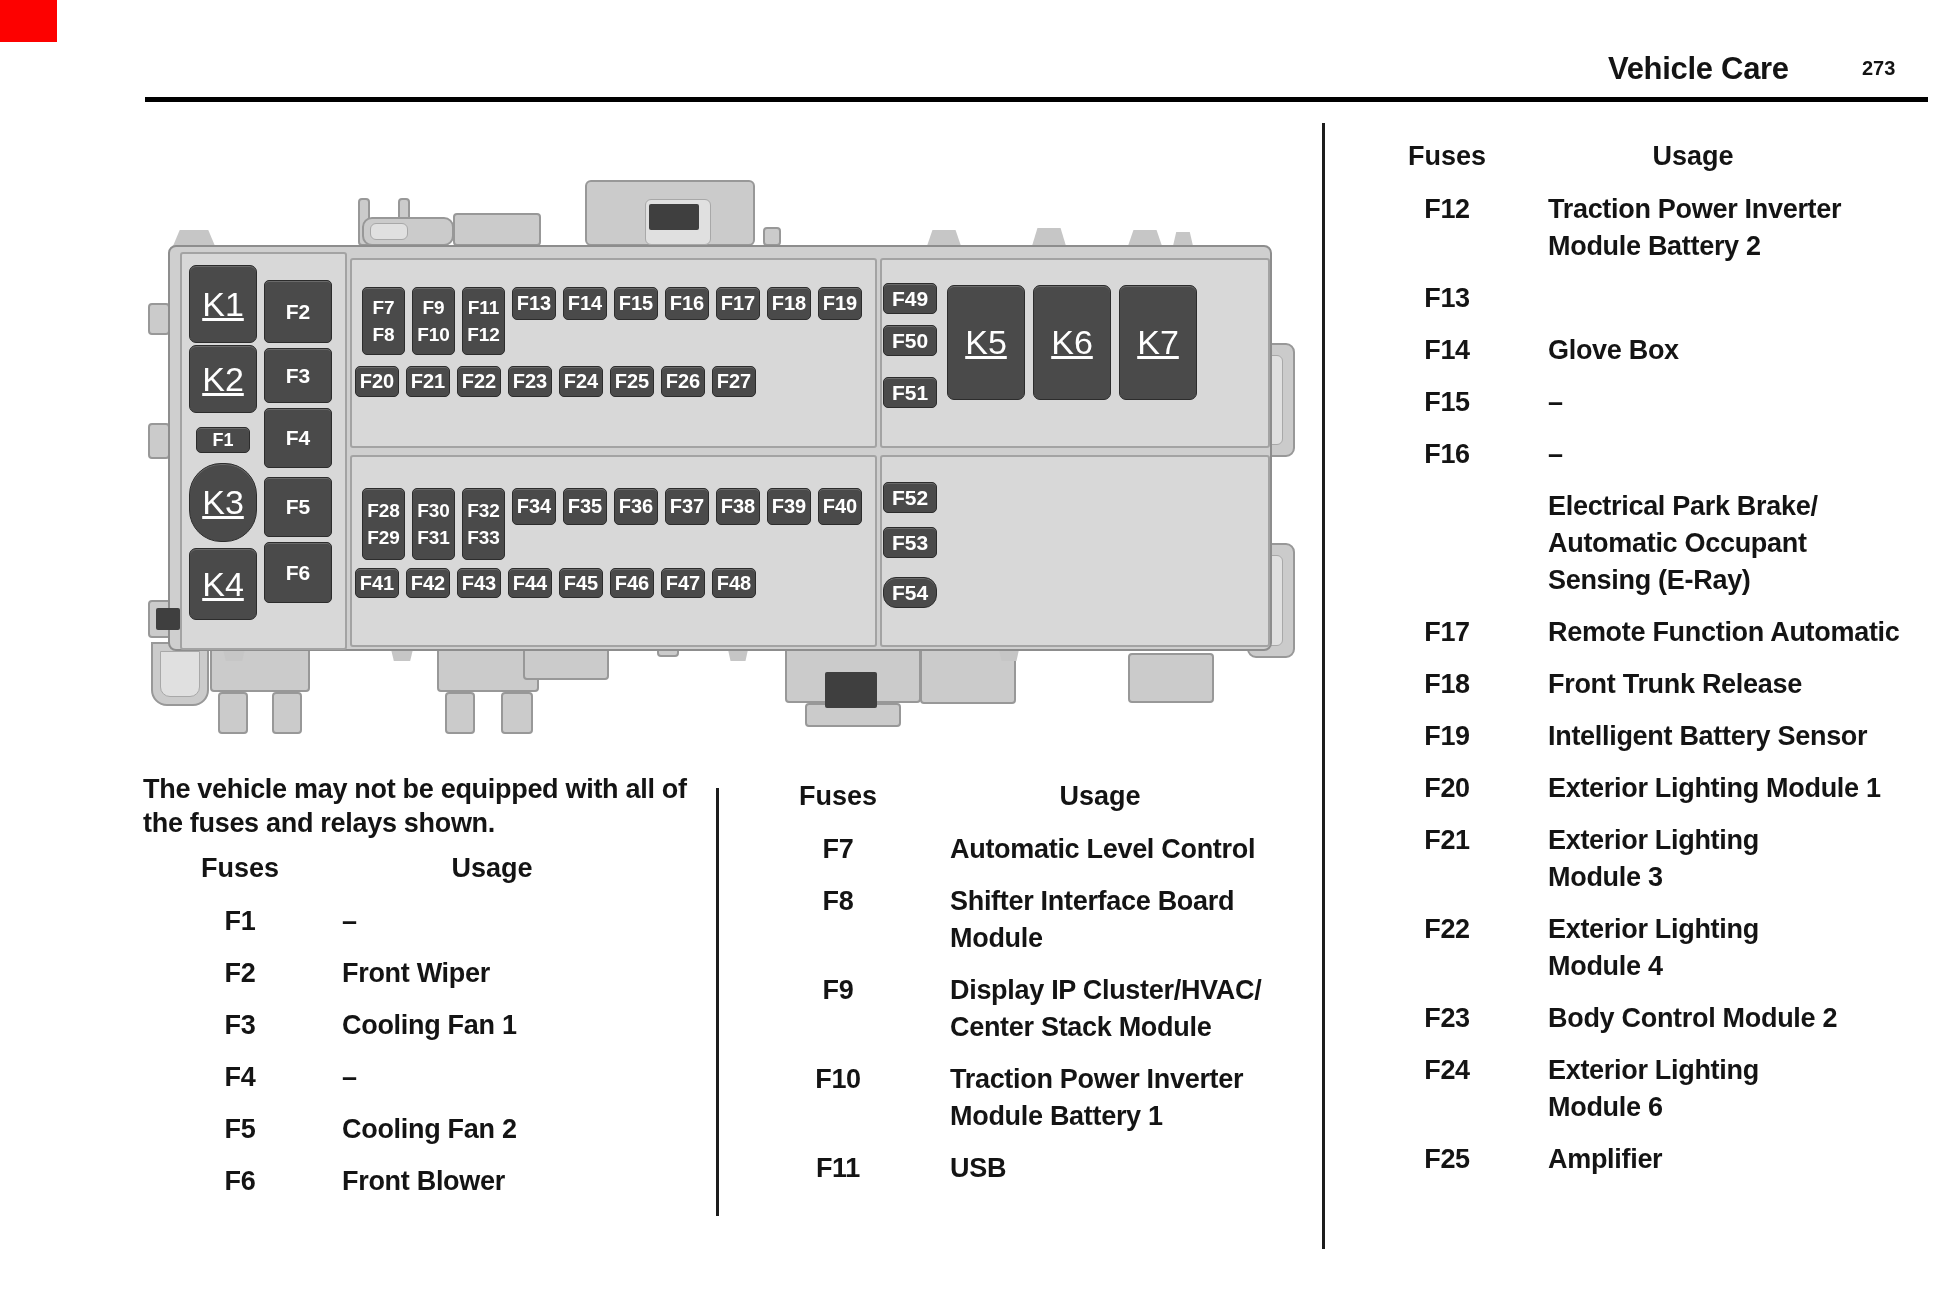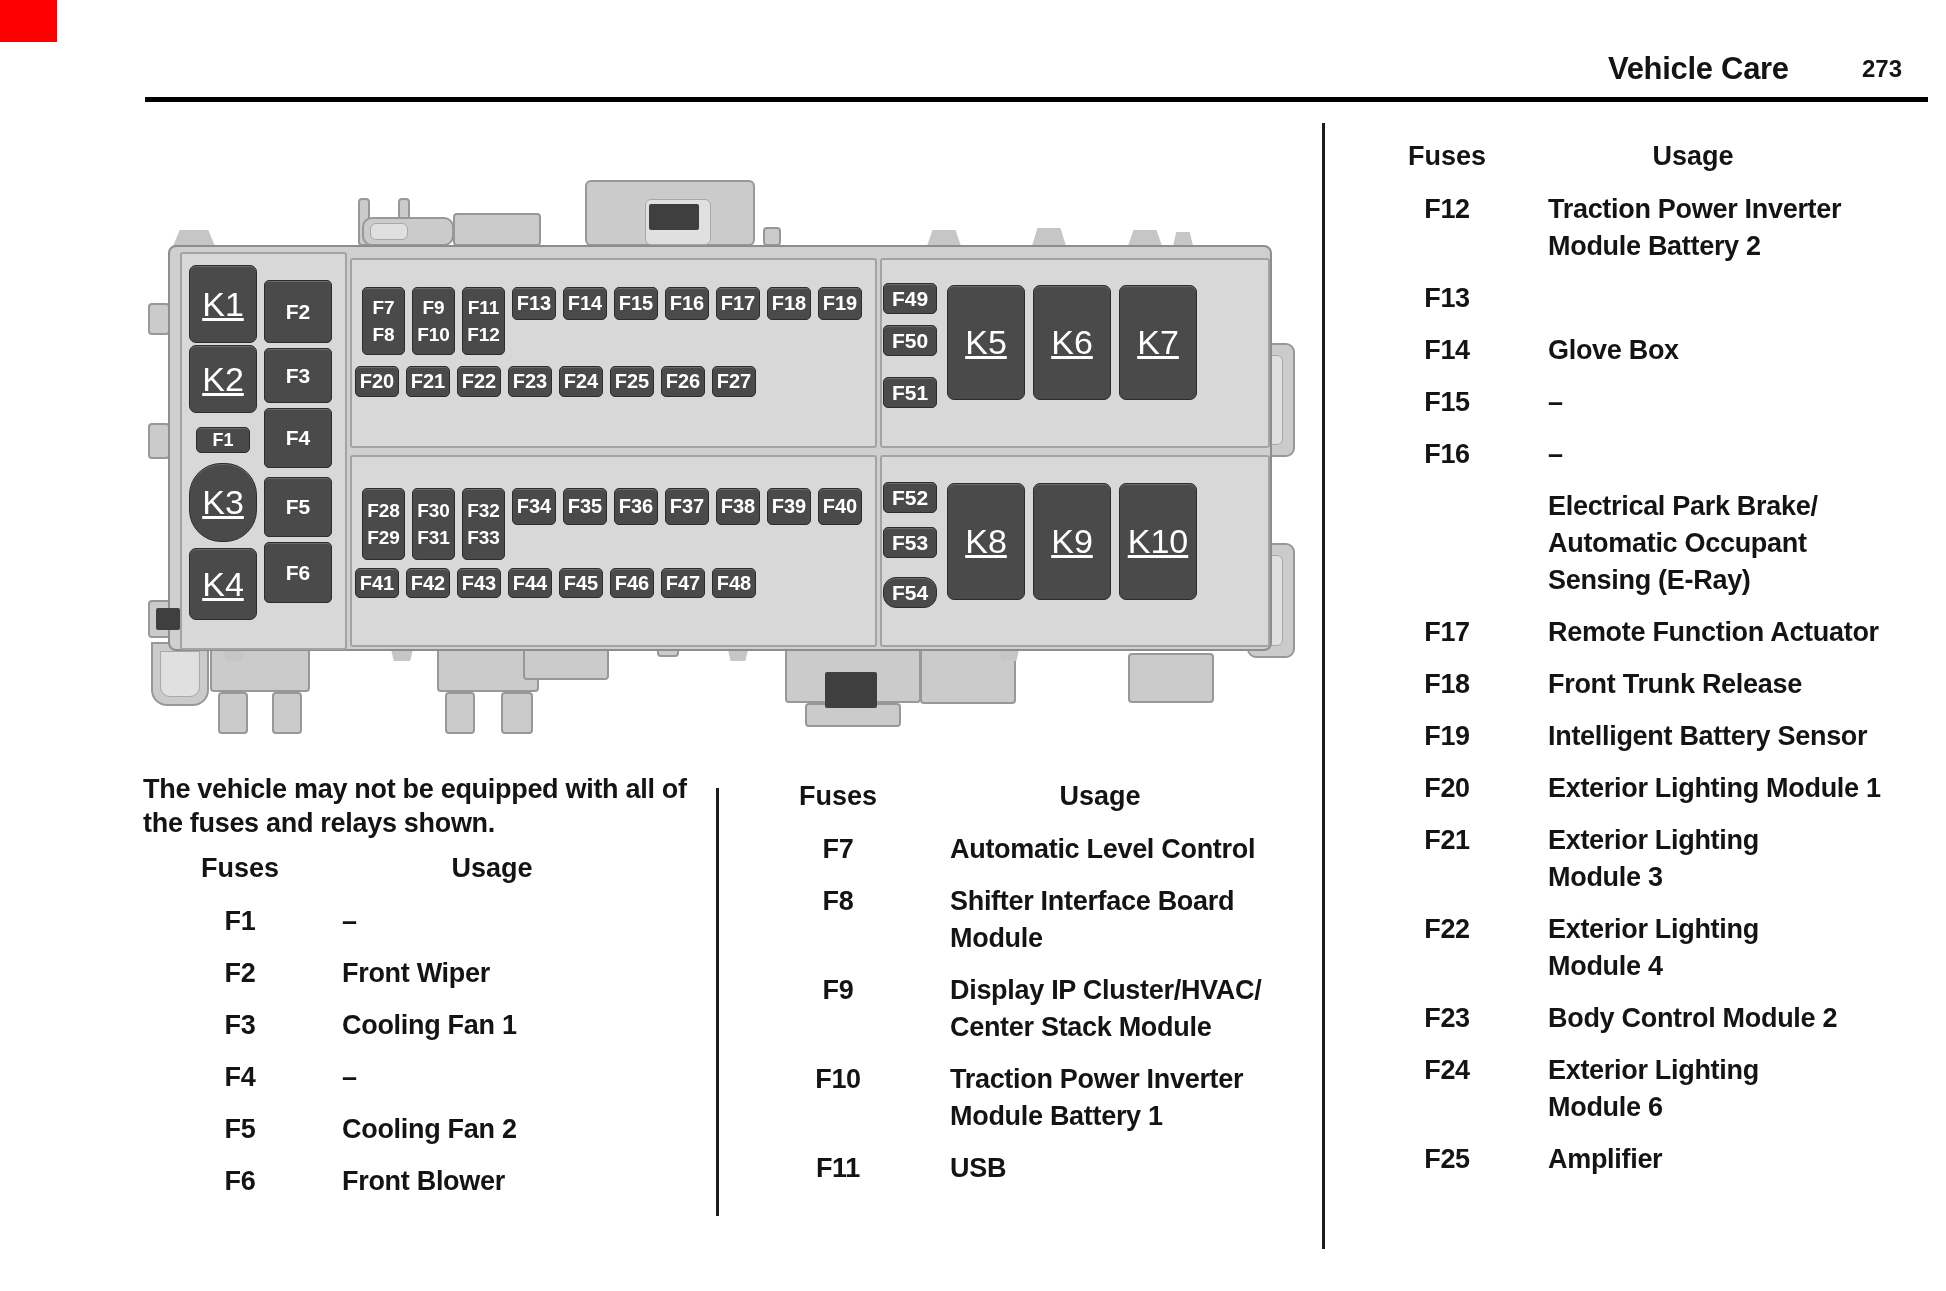--- a/index.html
+++ b/index.html
@@ -9,7 +9,7 @@
 
   
   .hdr-title{font-size:31px;font-weight:700;line-height:37px;letter-spacing:-0.3px;}
-  .hdr-num{font-size:24px;font-weight:700;line-height:37px;}
+  .hdr-num{font-size:20px;font-weight:700;line-height:37px;}
   .hdr-rule{background:#000;height:5px;}
 
   

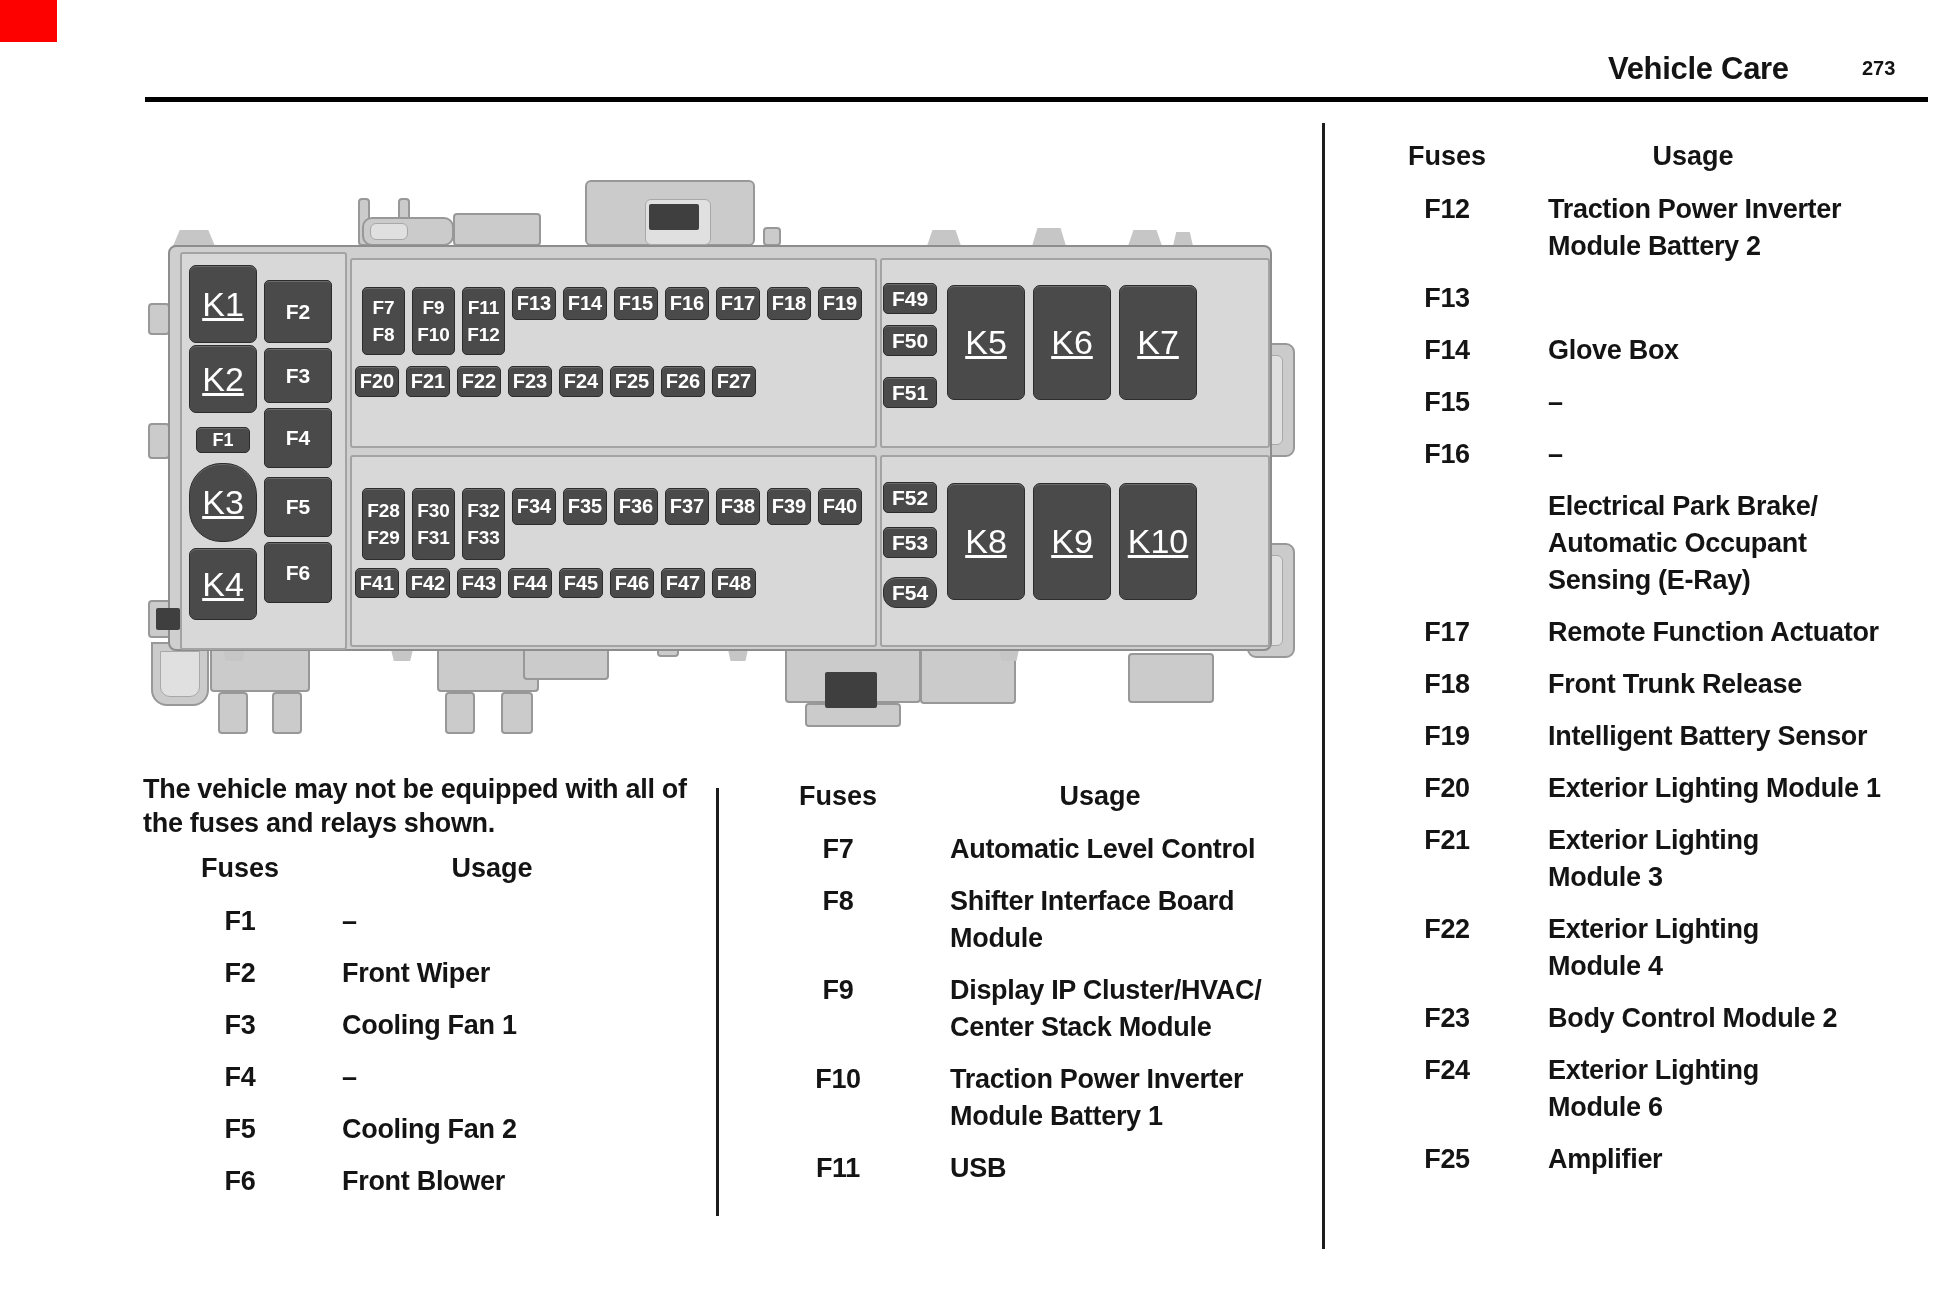--- a/index.html
+++ b/index.html
@@ -275,12 +275,6 @@
         <div class="fusebox rfuse">F53</div>
         <div class="fusebox rfuse">F54</div>
       </div>
-    <div class="dg row-flex r-krb">
-
-    <div class="fusebox kbox">K8</div>
-        <div class="fusebox kbox">K9</div>
-        <div class="fusebox kbox">K10</div>
-      </div>
   </div>
 
   <div class="abs note" style="left:143px;top:772px;width:600px;">The vehicle may not be equipped with all of

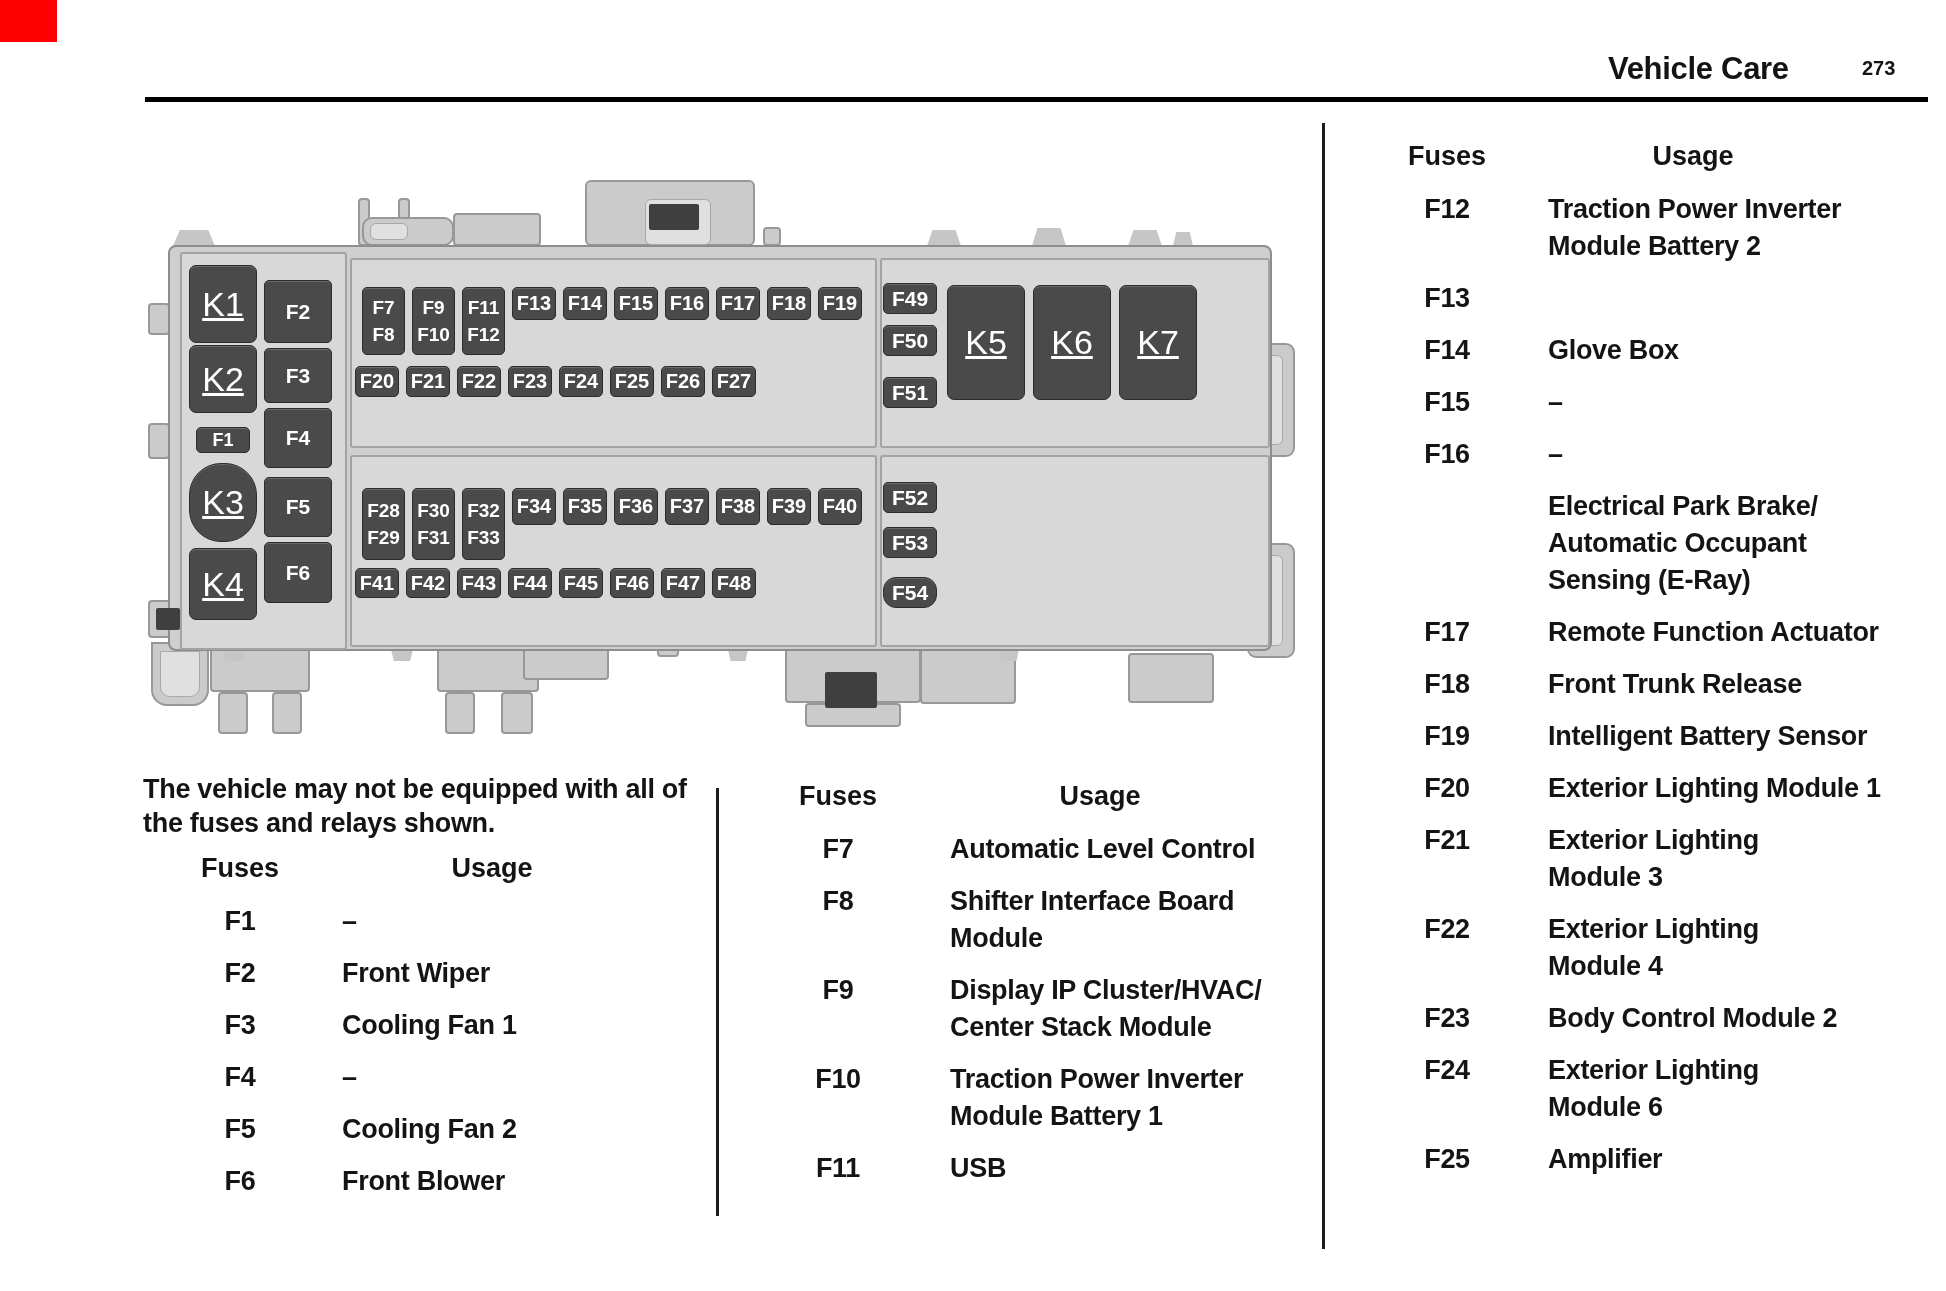--- a/index.html
+++ b/index.html
@@ -382,7 +382,7 @@
       </div>
         <div class="trow">
         <span class="tfid">F17</span>
-        <span class="tusage">Remote Function Actuator</span>
+        <span class="tusage">Remote Function Automatic</span>
       </div>
         <div class="trow">
         <span class="tfid">F18</span>

